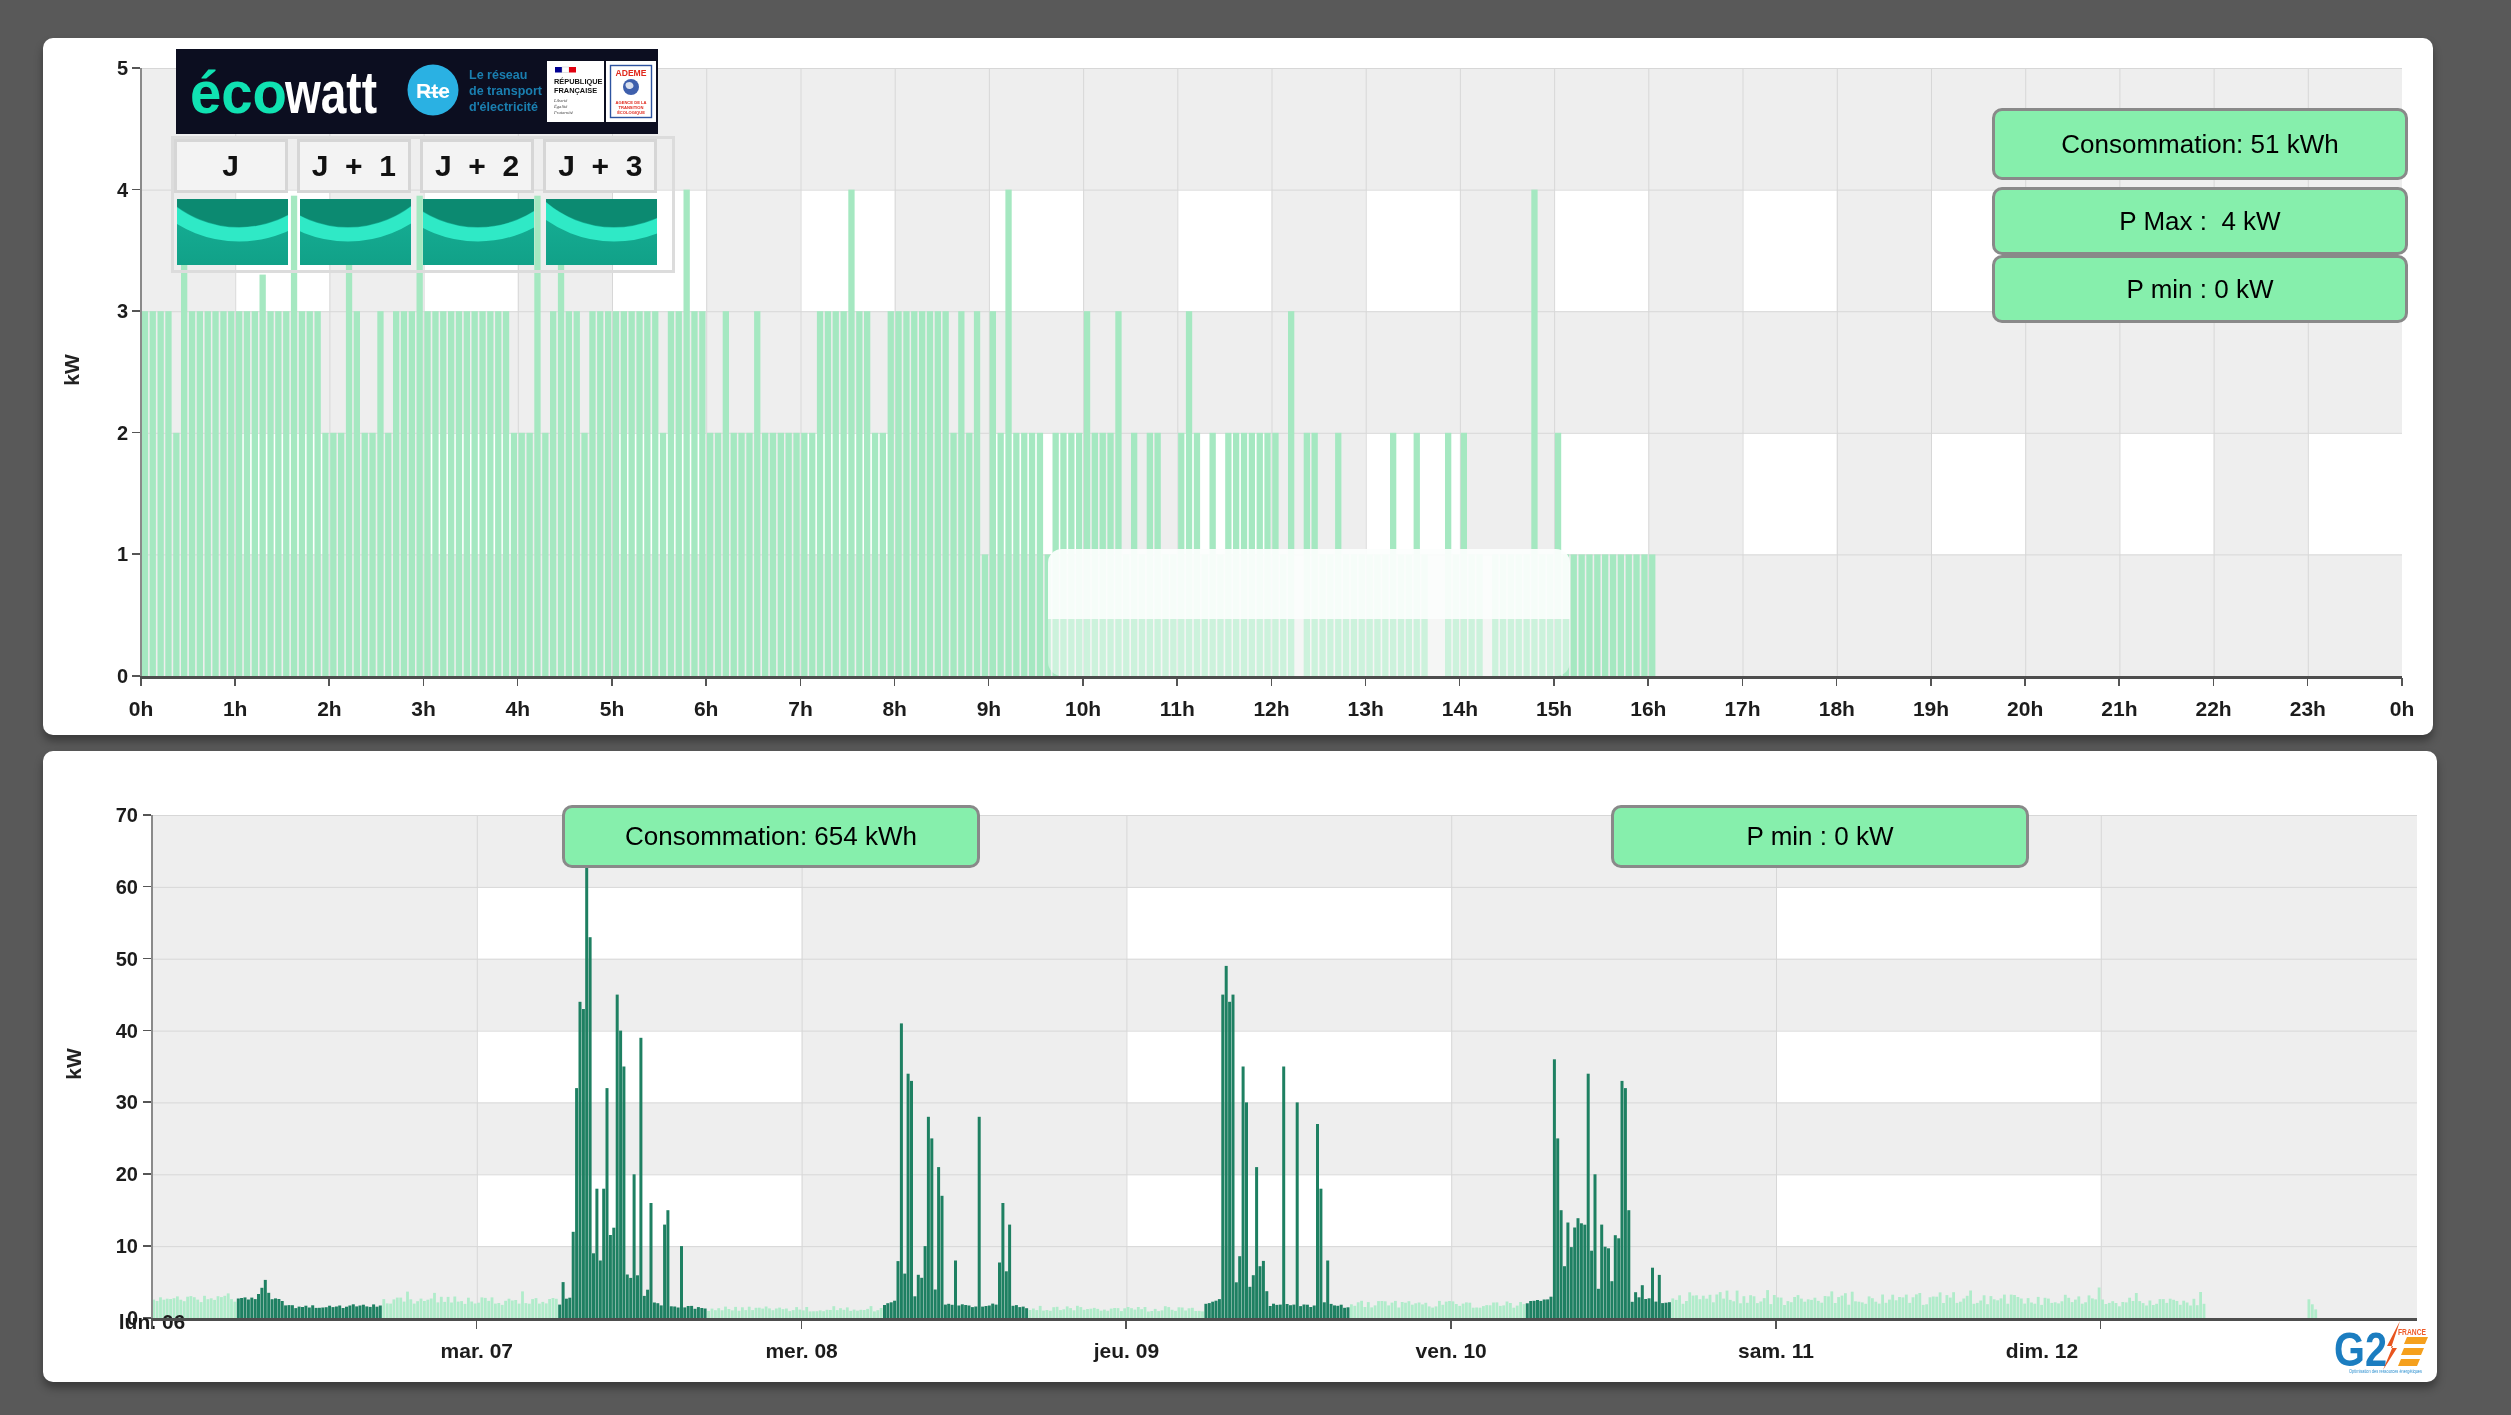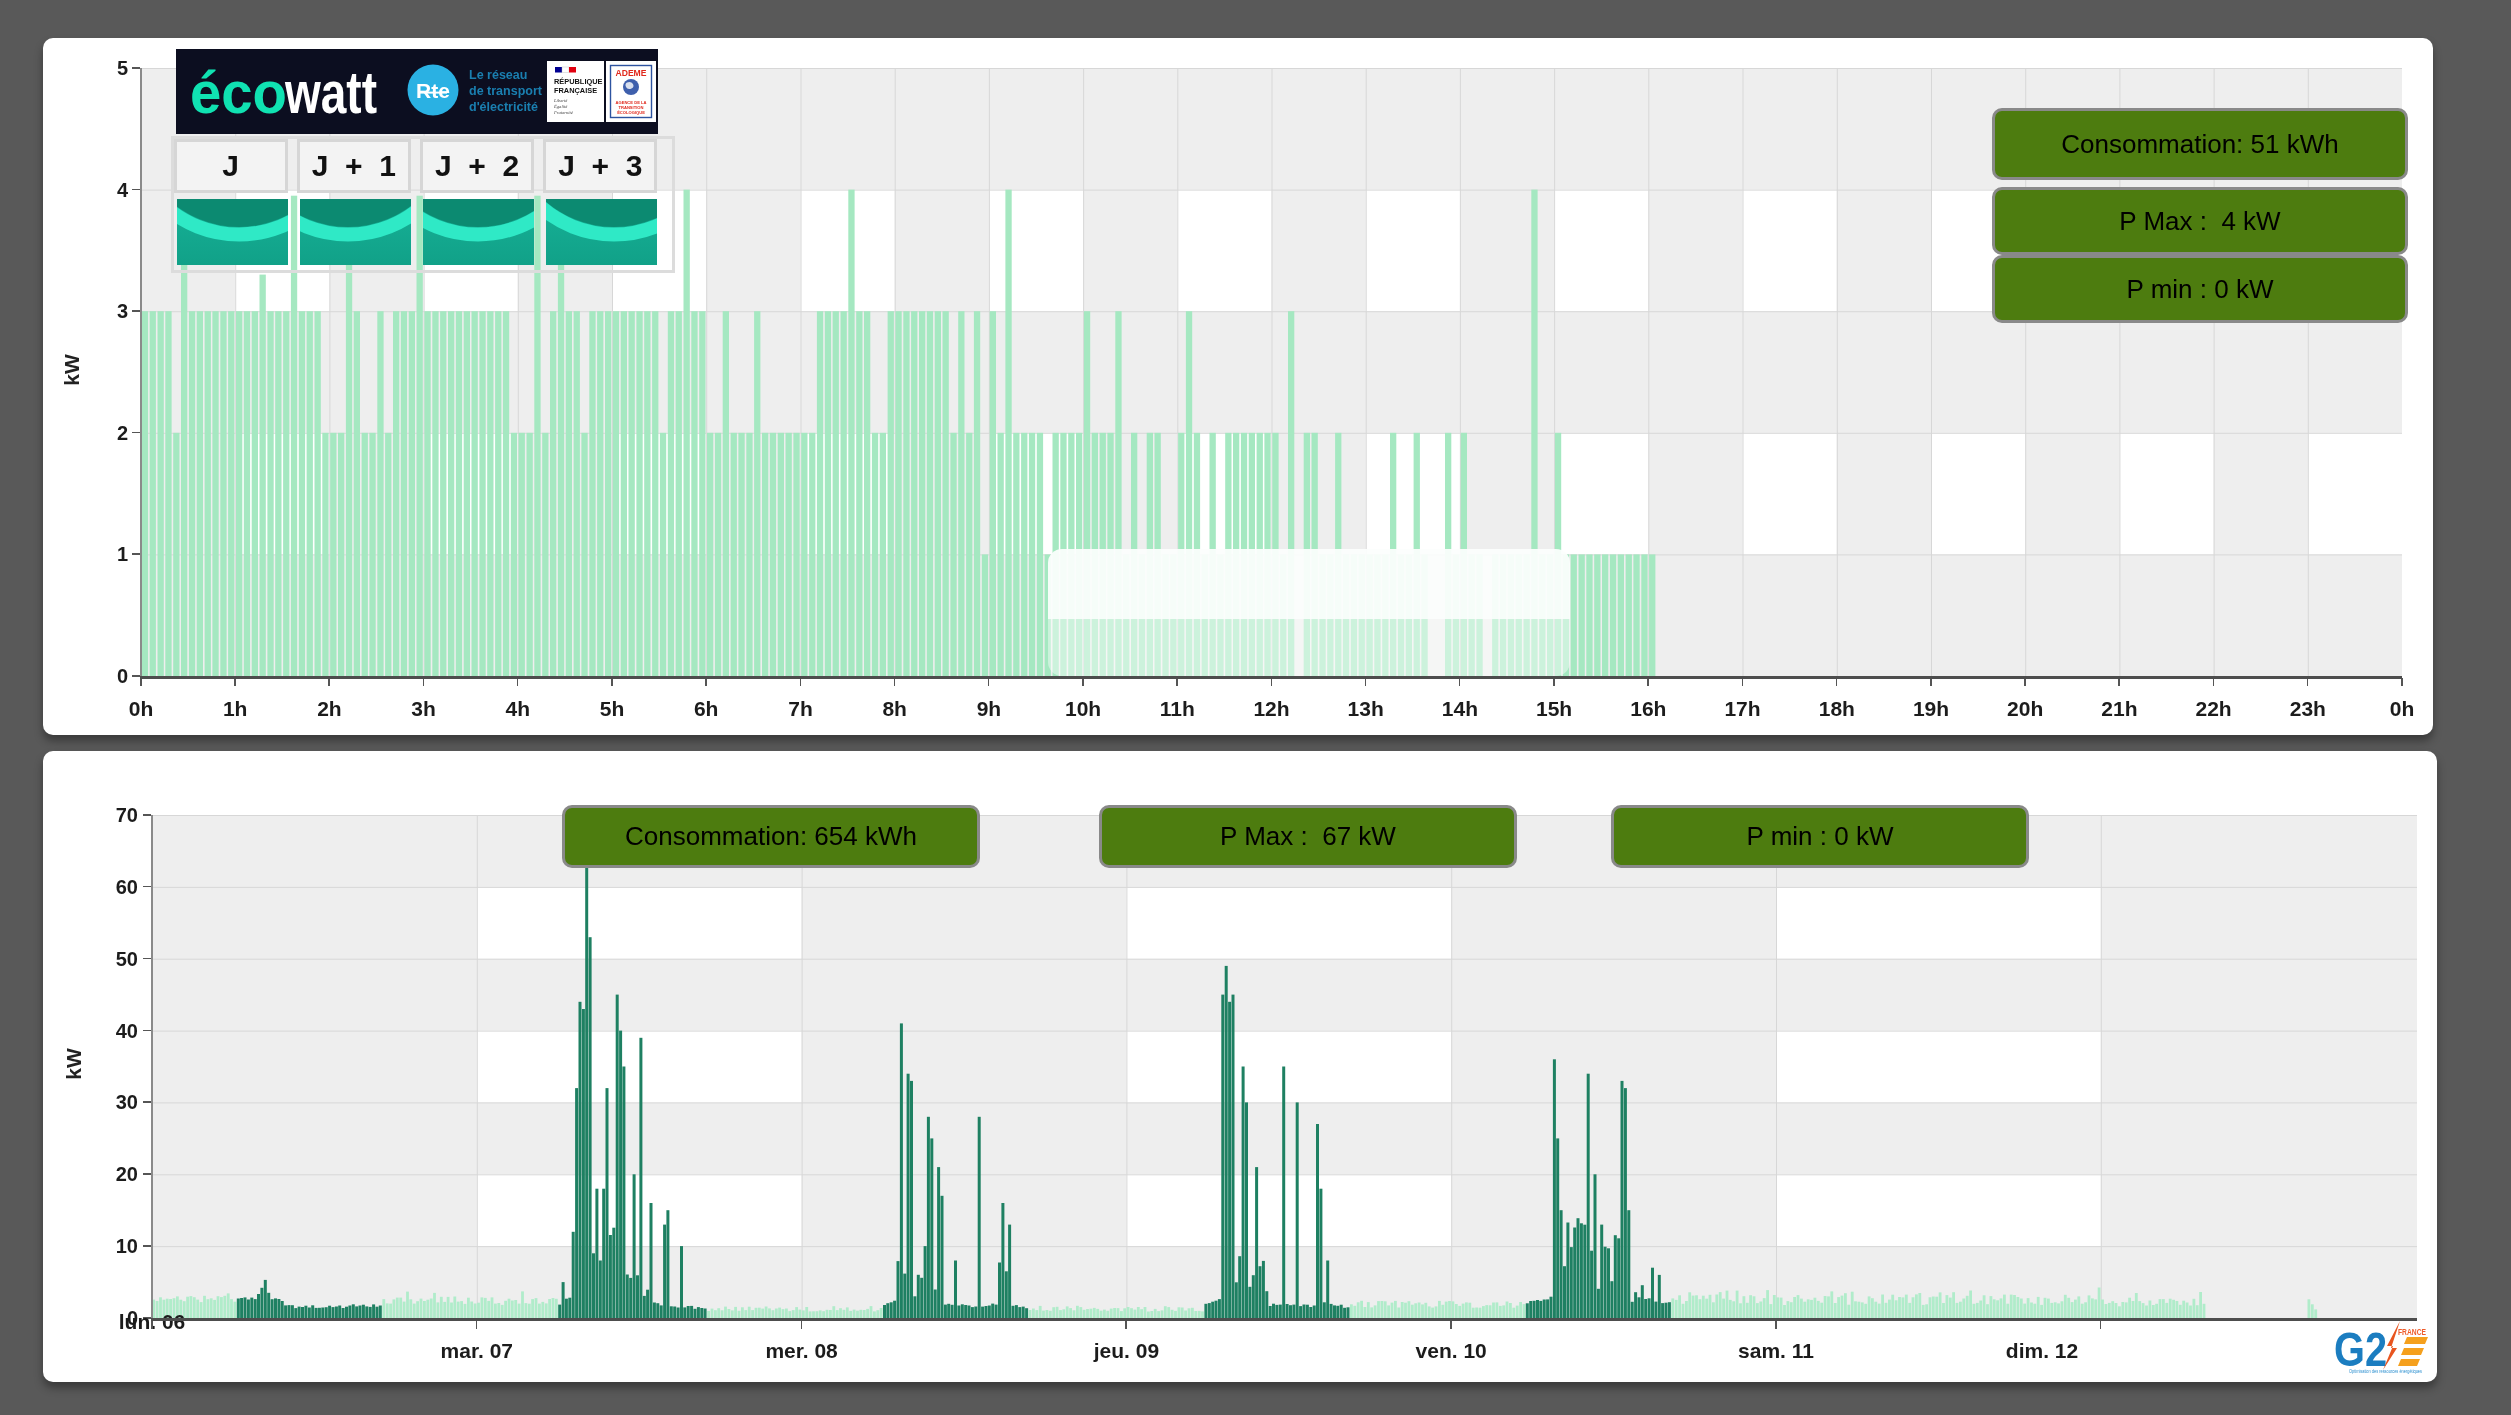--- a/index.html
+++ b/index.html
@@ -9,7 +9,7 @@
 .xl{position:absolute;font-size:21px;font-weight:bold;color:#1c1c1c;text-align:center;width:94px;height:26px;line-height:26px}
 .tick{position:absolute;background:#555555}
 .kwlab{position:absolute;font-size:21px;font-weight:bold;color:#222222;transform:rotate(-90deg)}
-.ibox{position:absolute;background:#4d7c0f;border:3px solid #898989;border-radius:10px;display:flex;align-items:center;justify-content:center;font-size:26px;color:#000000}
+.ibox{position:absolute;background:#86efac;border:3px solid #898989;border-radius:10px;display:flex;align-items:center;justify-content:center;font-size:26px;color:#000000}
 .thead{position:absolute;top:139px;width:114px;height:54px;background:#f3f3f3;border:3px solid #d6d6d6;box-sizing:border-box;display:flex;align-items:center;justify-content:center;font-size:30px;font-weight:bold;color:#111111}
 .timg{position:absolute;top:199px}
 </style></head>

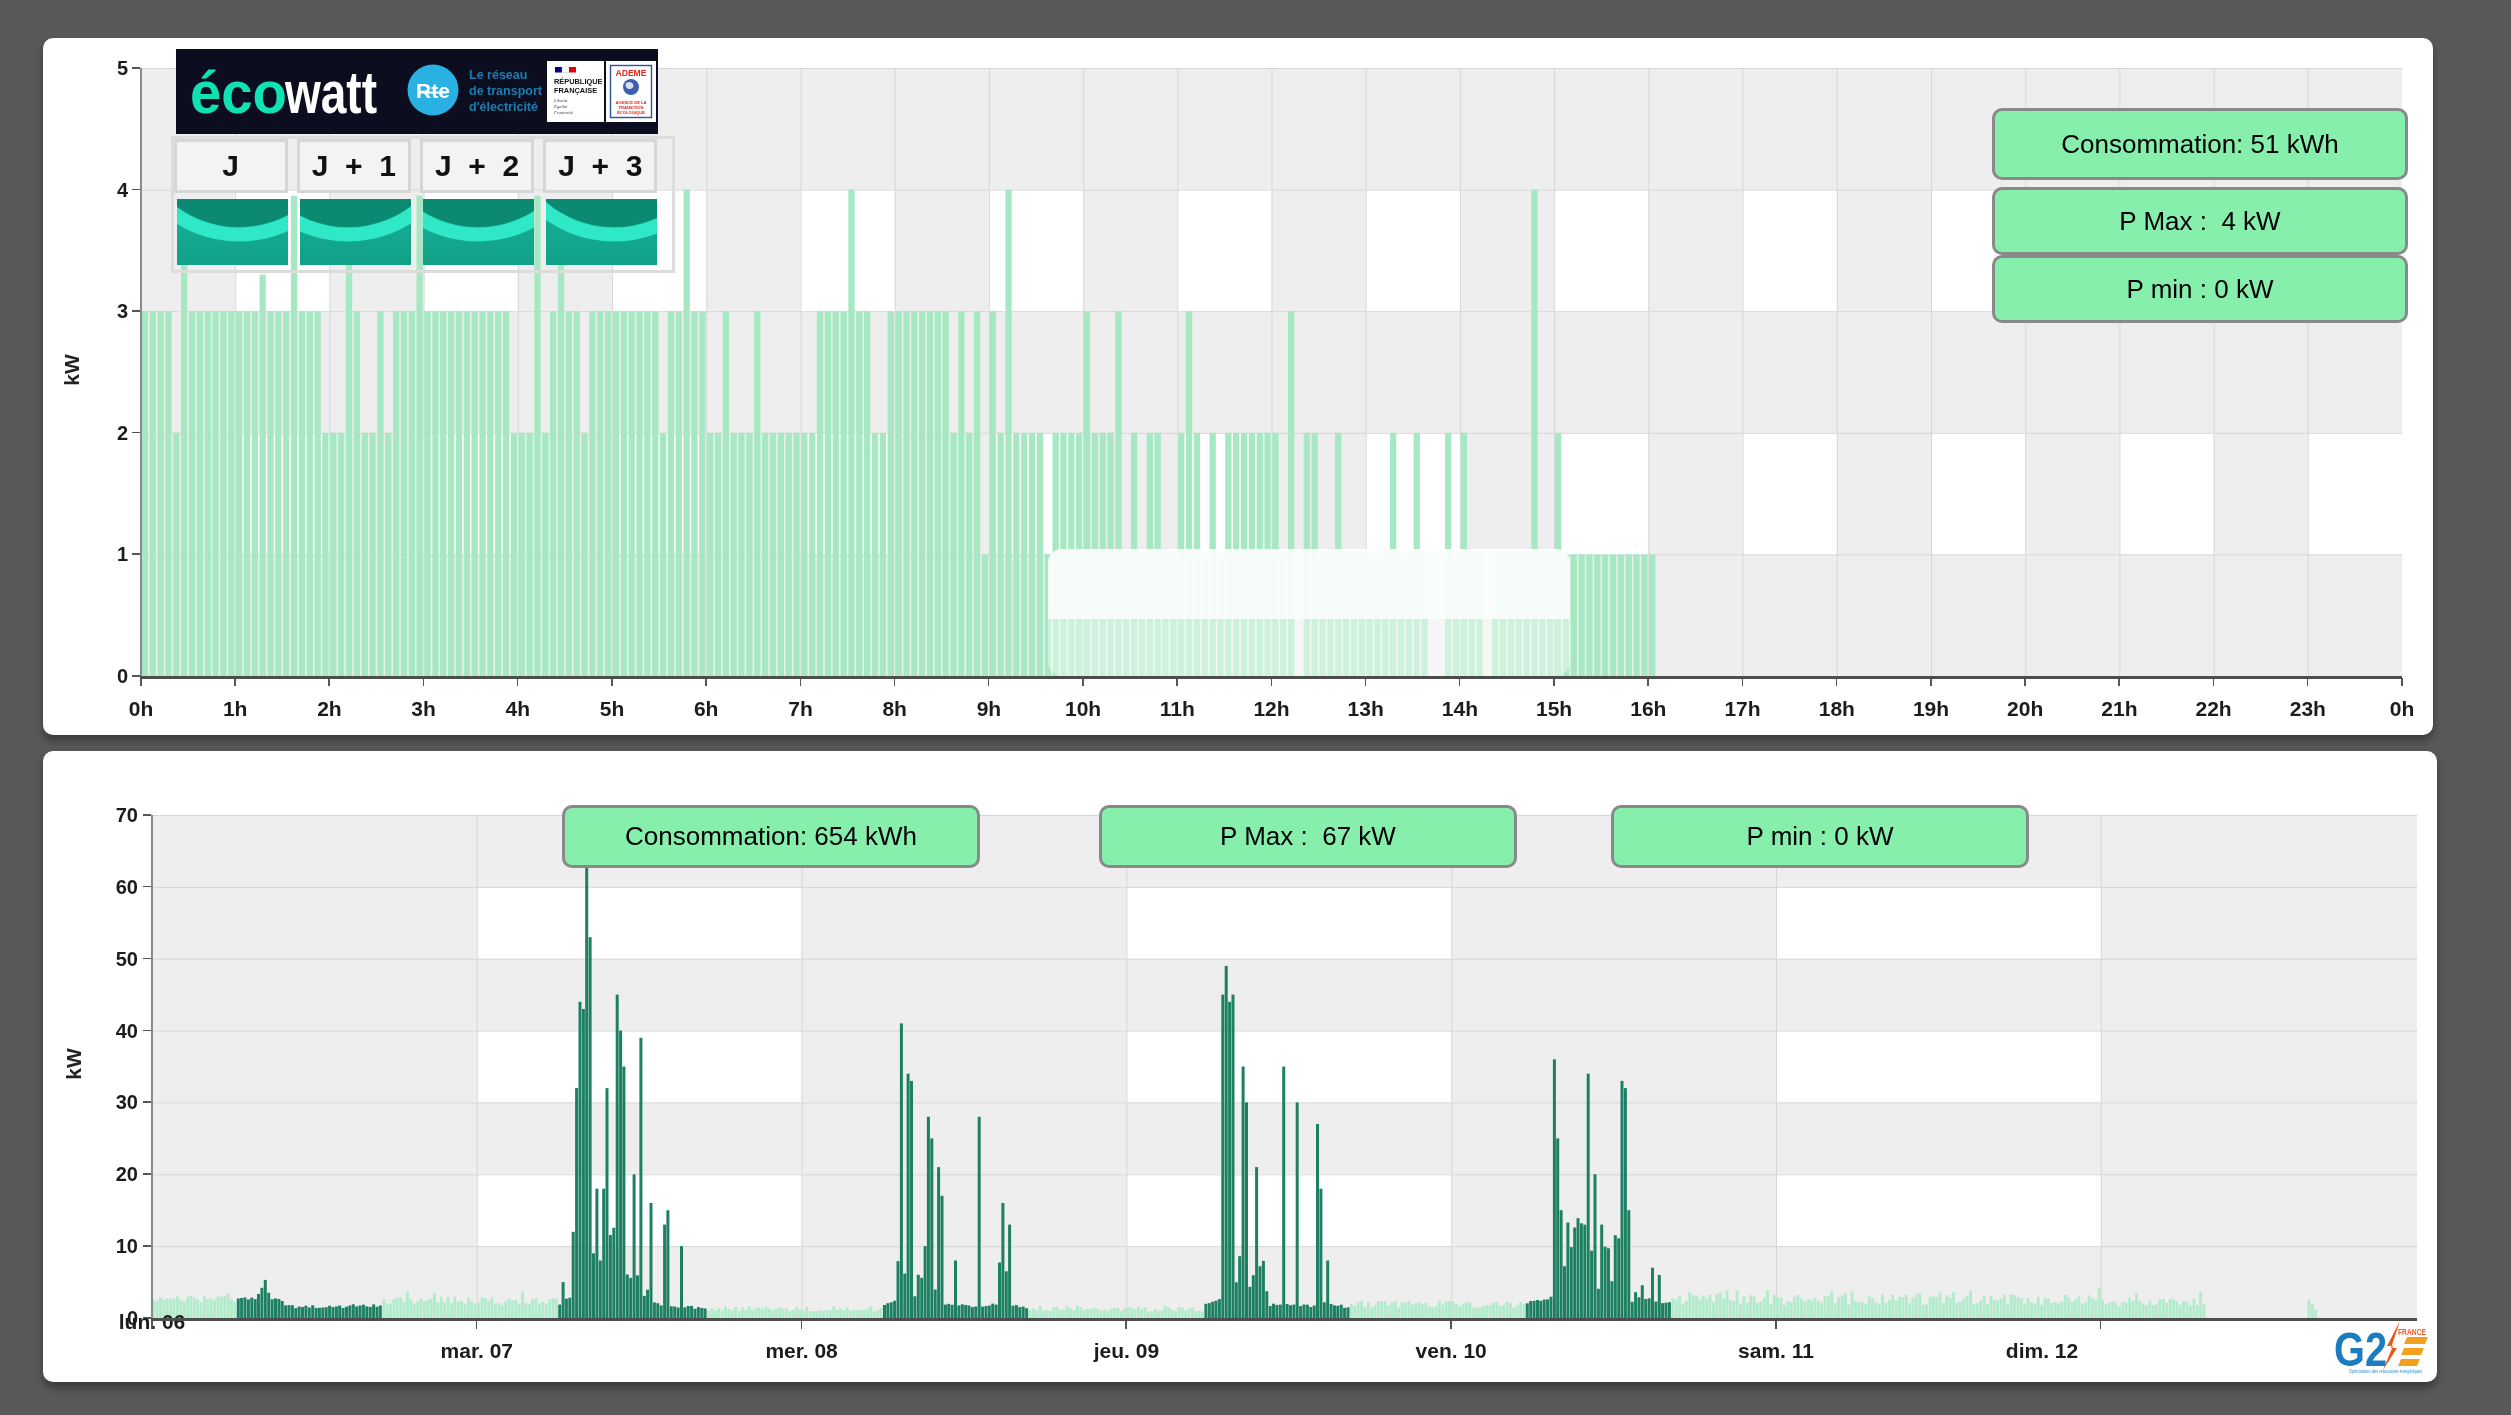--- a/index.html
+++ b/index.html
@@ -1121,7 +1121,6 @@
 <div class="ibox" style="left:1992px;top:187px;width:410px;height:62px">P Max :&nbsp; 4 kW</div>
 <div class="ibox" style="left:1992px;top:255px;width:410px;height:62px">P min : 0 kW</div>
 <div class="ibox" style="left:562px;top:805px;width:412px;height:57px">Consommation: 654 kWh</div>
-<div class="ibox" style="left:1099px;top:805px;width:412px;height:57px">P Max :&nbsp; 67 kW</div>
 <div class="ibox" style="left:1611px;top:805px;width:412px;height:57px">P min : 0 kW</div>
 
 <svg style="position:absolute;left:2330px;top:1320px" width="104" height="60" viewBox="0 0 104 60">

